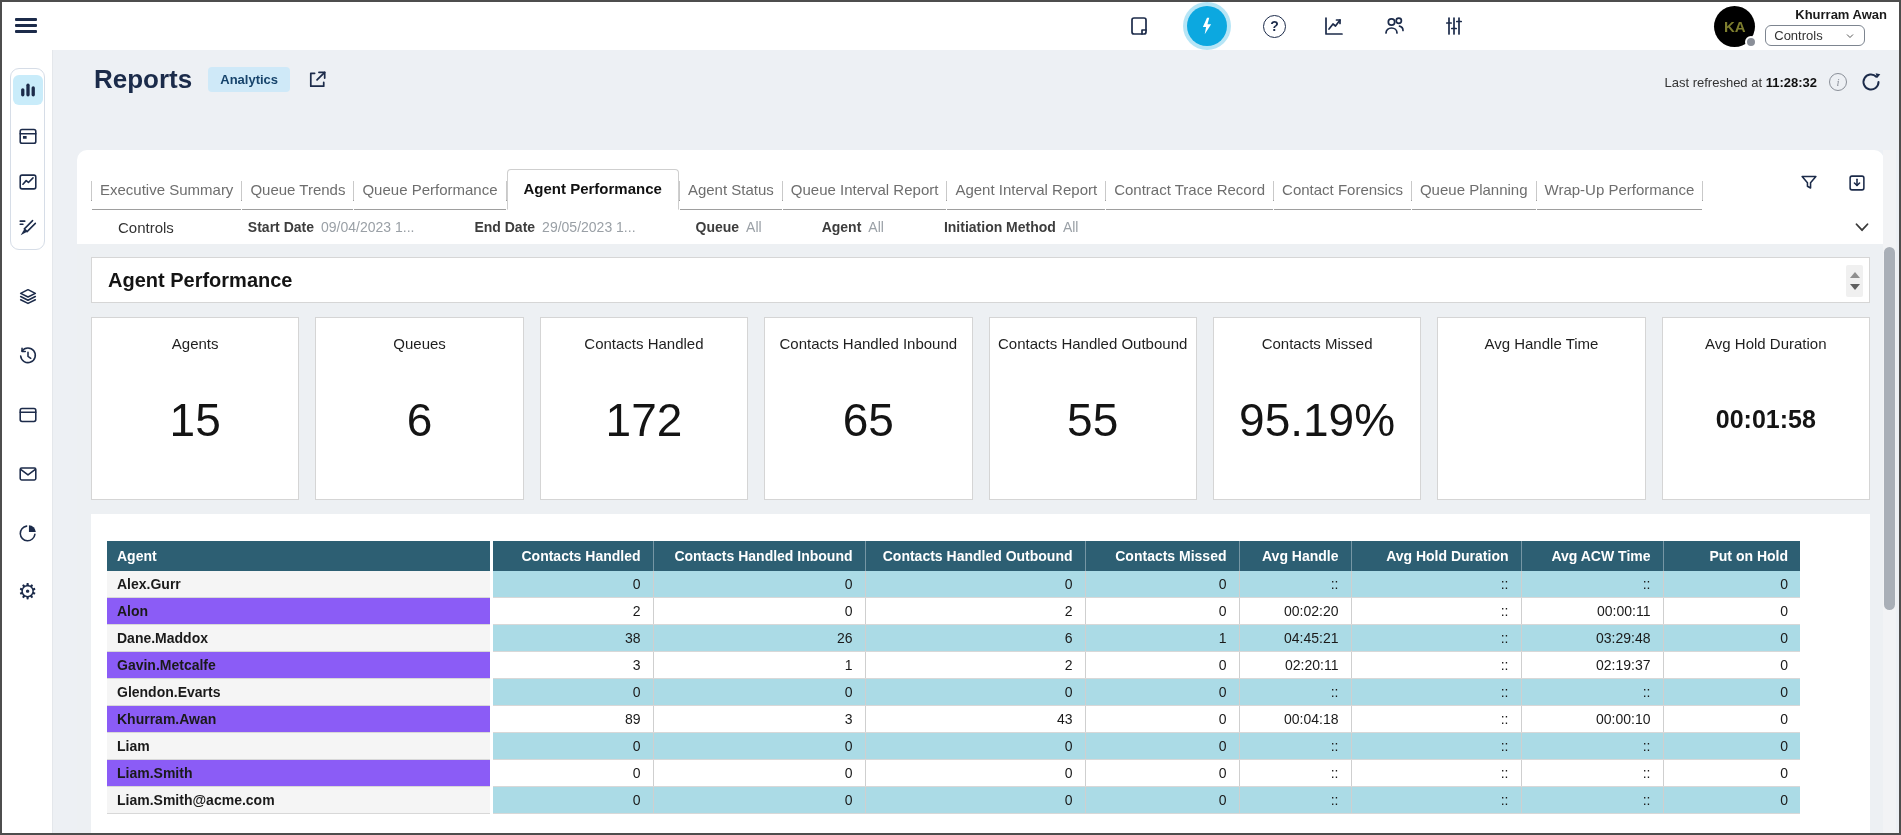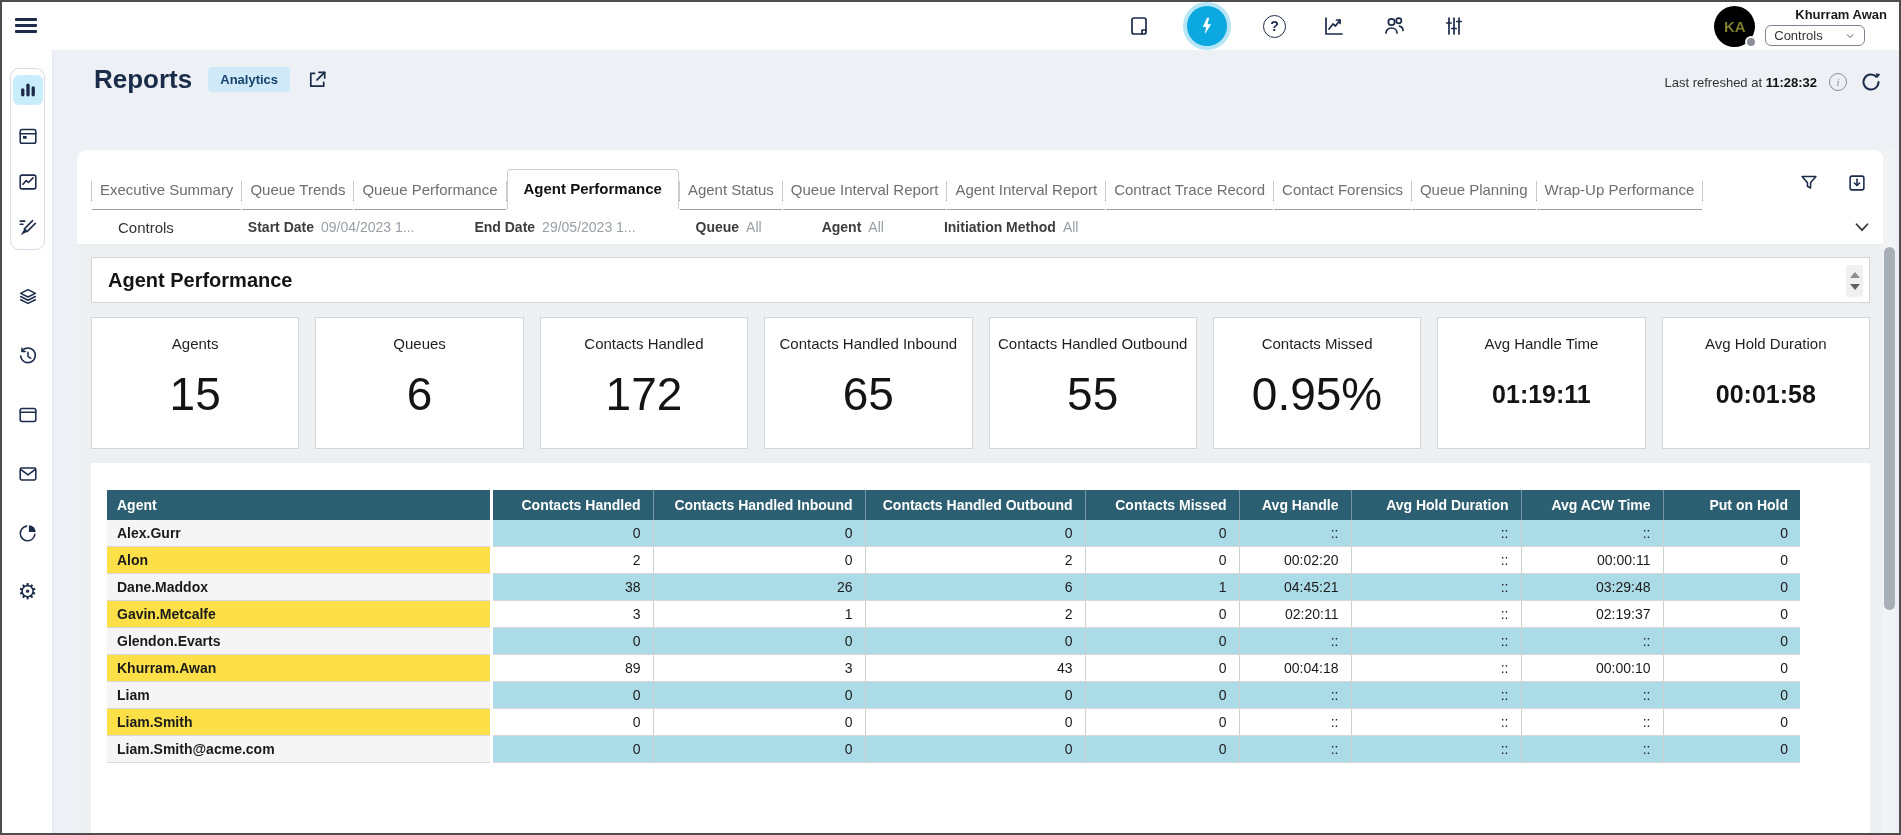--- a/index.html
+++ b/index.html
@@ -80,7 +80,7 @@
 
   
   .kpis { display:flex; gap:16px; margin-top:14px; }
-  .kpi { flex:1; height:132px; background:#fff; border:1px solid #d5d5d5; display:flex; flex-direction:column; align-items:center; }
+  .kpi { flex:1; height:183px; background:#fff; border:1px solid #d5d5d5; display:flex; flex-direction:column; align-items:center; }
   .kpi-label { font-size:15px; color:#1f1f1f; margin-top:17px; white-space:nowrap; }
   .kpi-value { flex:1; display:flex; align-items:center; justify-content:center; font-size:46px; font-weight:400; color:#141414; padding-bottom:12px; }
   .kpi-value.sm { font-size:25px; font-weight:bold; }

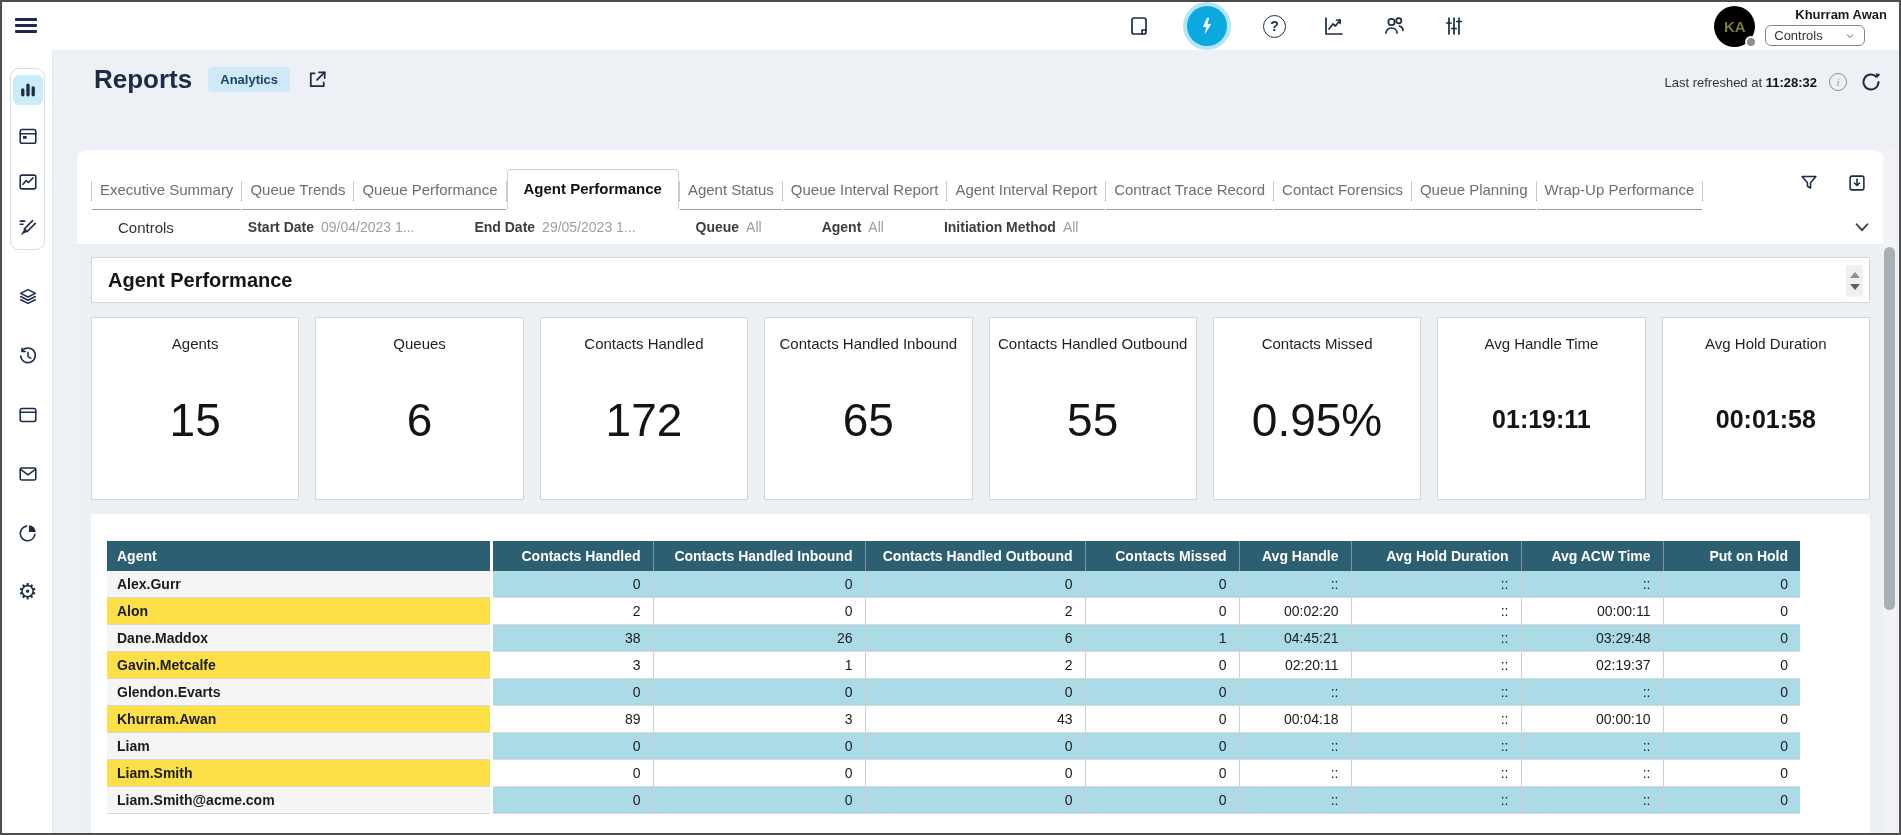--- a/index.html
+++ b/index.html
@@ -351,7 +351,7 @@
             </div>
             <div class="kpi">
               <div class="kpi-label">Contacts Missed</div>
-              <div class="kpi-value">0.95%</div>
+              <div class="kpi-value">95.19%</div>
             </div>
             <div class="kpi">
               <div class="kpi-label">Avg Handle Time</div>

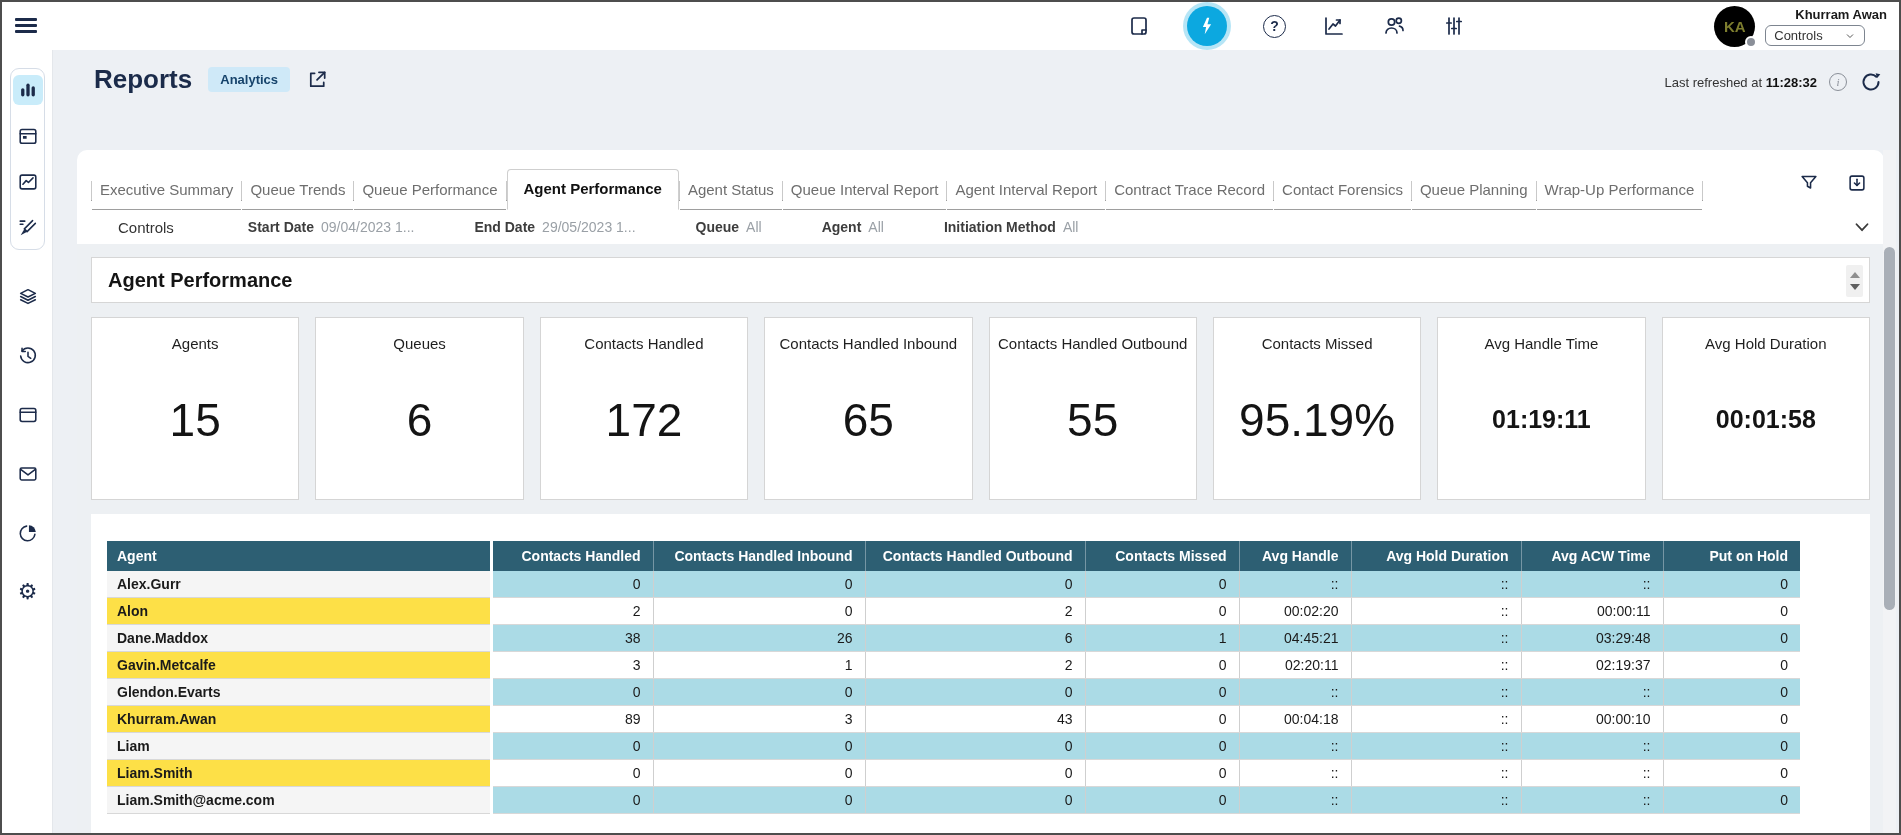--- a/index.html
+++ b/index.html
@@ -355,7 +355,6 @@
             </div>
             <div class="kpi">
               <div class="kpi-label">Avg Handle Time</div>
-              <div class="kpi-value sm">01:19:11</div>
             </div>
             <div class="kpi">
               <div class="kpi-label">Avg Hold Duration</div>

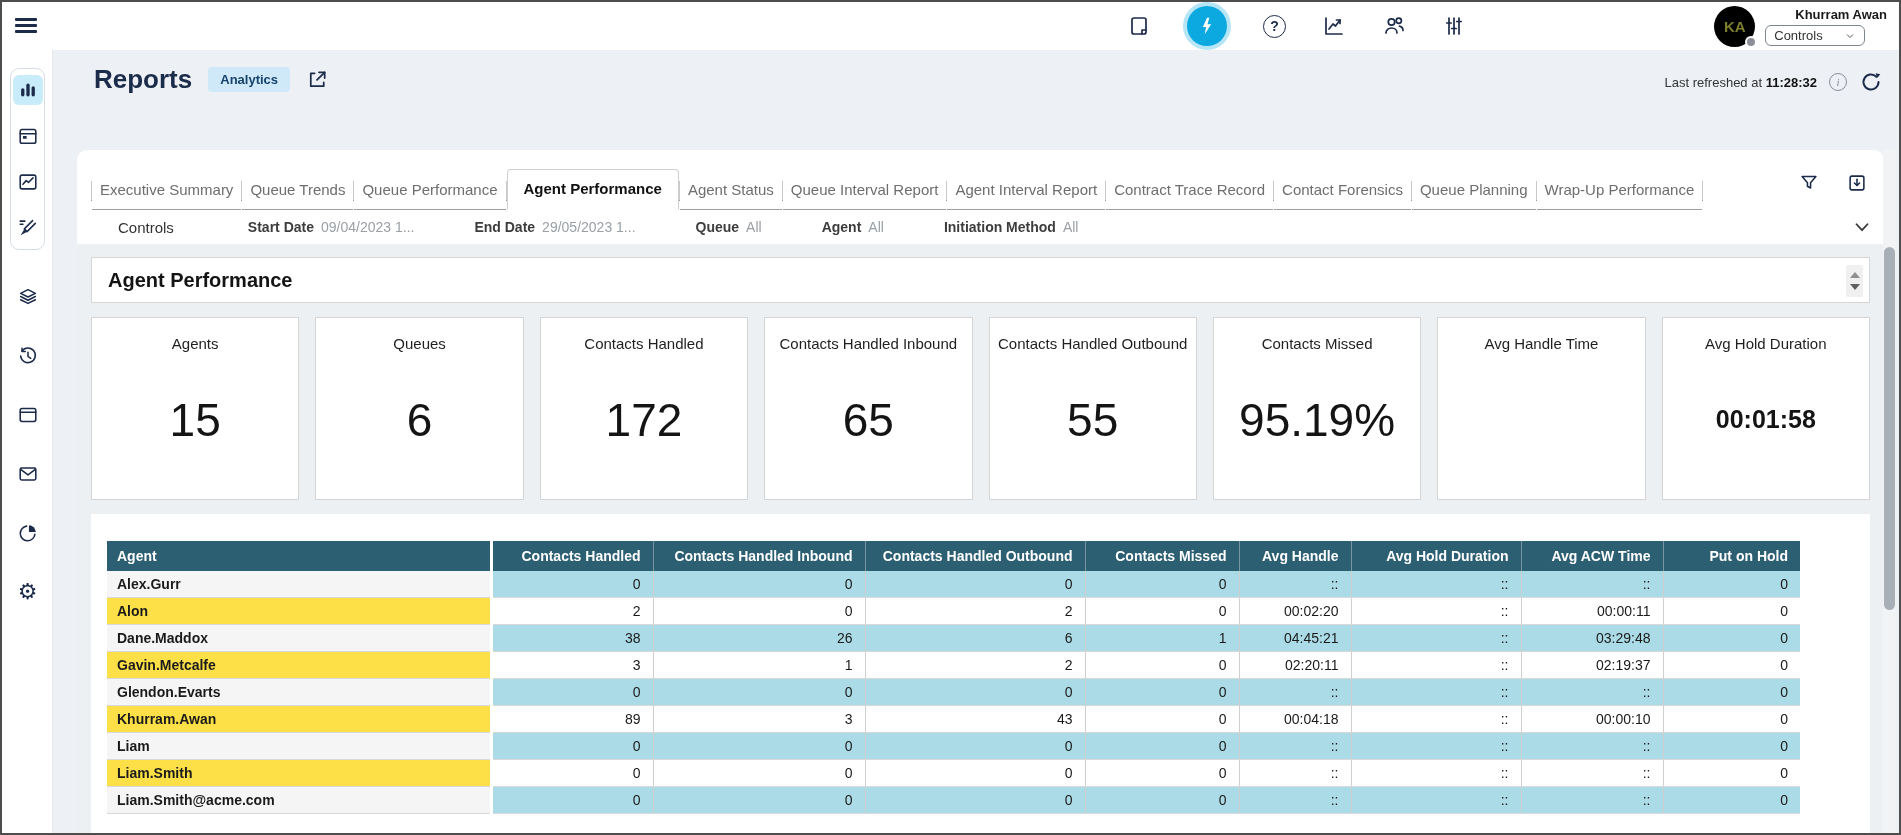--- a/index.html
+++ b/index.html
@@ -92,7 +92,7 @@
   table.grid th { background:#2d5f73; color:#fff; font-weight:bold; text-align:right; padding:7px 12px 7px 8px; border-left:1px solid rgba(255,255,255,.35); cursor:pointer; }
   table.grid th.agent { text-align:left; border-left:none; border-right:3px solid #fff; padding-left:10px; }
   table.grid td { padding:5px 12px 5px 8px; text-align:right; border-bottom:1px solid #d8d8d8; border-left:1px solid #cfcfcf; color:#1a1a1a; }
-  table.grid td.agent { text-align:left; font-weight:600; border-left:none; border-right:3px solid #fff; padding-left:10px; background:#fde047; }
+  table.grid td.agent { text-align:left; font-weight:600; border-left:none; border-right:3px solid #fff; padding-left:10px; background:#8b5cf6; }
   table.grid tr.striped td { background:#abdbe6; }
   table.grid tr.striped td.agent { background:#f5f5f5; }
 

